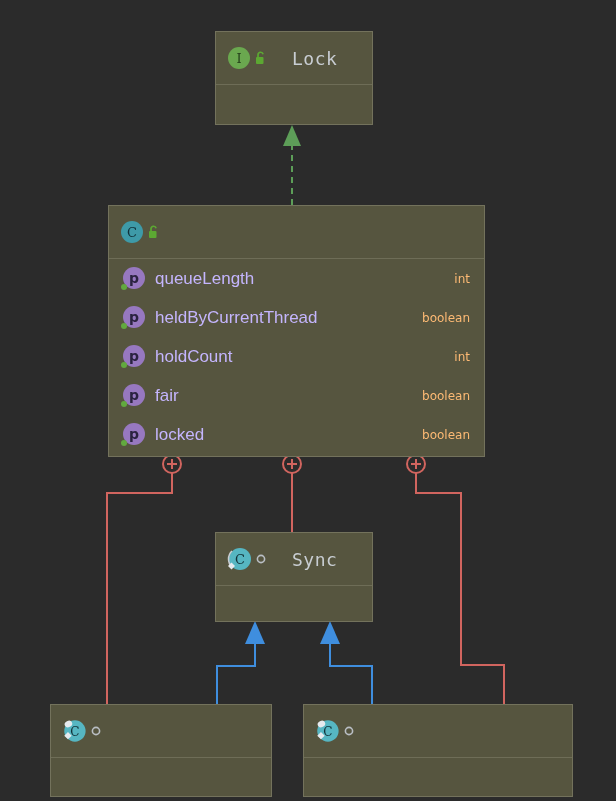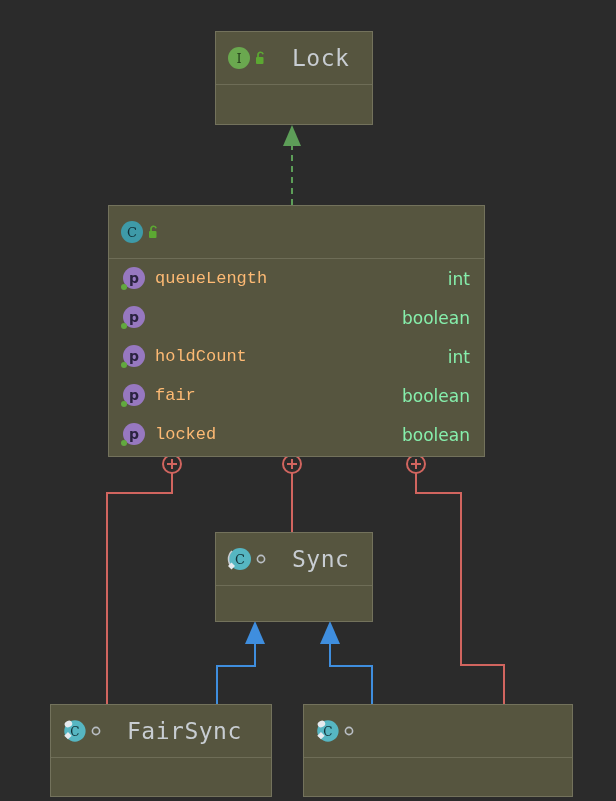--- a/index.html
+++ b/index.html
@@ -43,7 +43,7 @@
   }
   .node-title {
     font-family: "DejaVu Sans Mono", monospace;
-    font-size: 23px;
+    font-size: 18px;
     color: #c8cdd2;
     letter-spacing: 0.5px;
     white-space: nowrap;

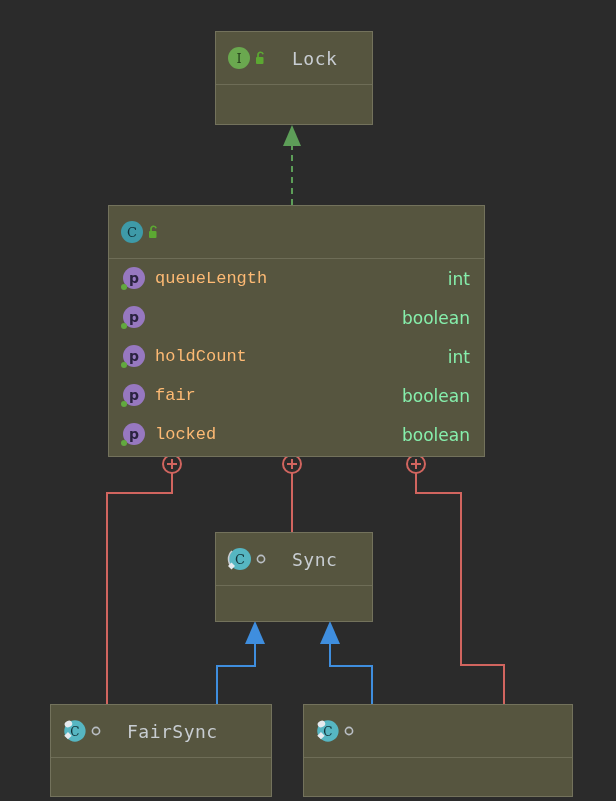--- a/index.html
+++ b/index.html
@@ -78,9 +78,9 @@
     box-sizing: border-box;
   }
   .prop-name {
-    font-family: Liberation Mono, monospace;
+    font-family: Liberation Sans, sans-serif;
     font-size: 17px;
-    color: #fdba74;
+    color: #c4b5fd;
     margin-left: 10px;
     white-space: nowrap;
   }

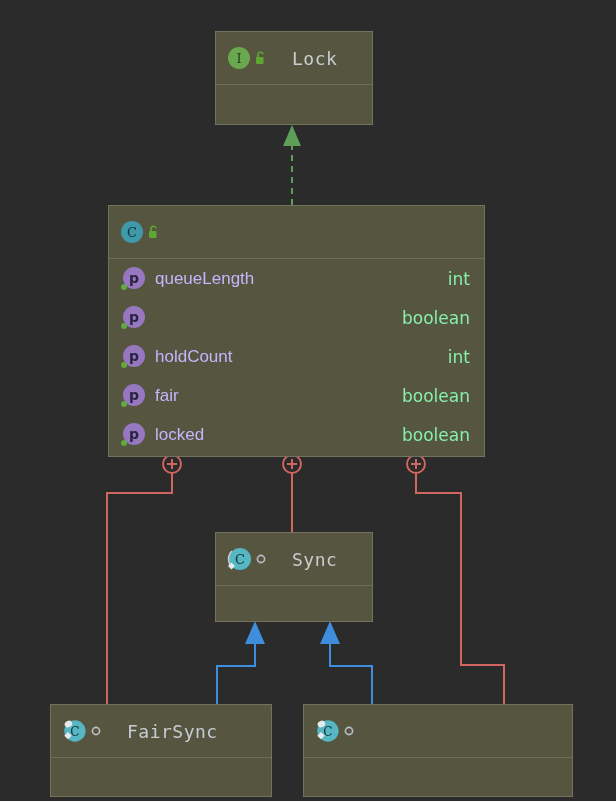--- a/index.html
+++ b/index.html
@@ -87,8 +87,8 @@
   .prop-type {
     margin-left: auto;
     font-family: "DejaVu Sans", sans-serif;
-    font-size: 17px;
-    color: #86efac;
+    font-size: 12px;
+    color: #fdba74;
     white-space: nowrap;
     padding-left: 16px;
   }

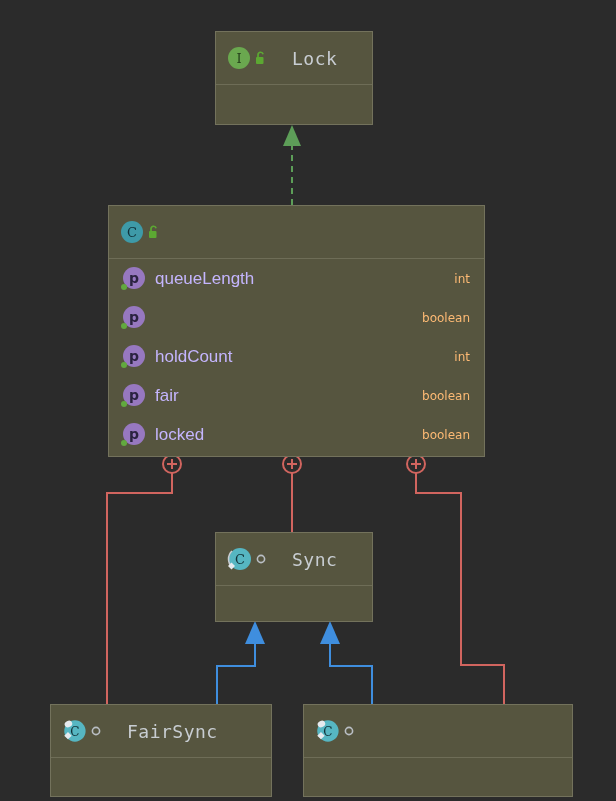--- a/index.html
+++ b/index.html
@@ -216,6 +216,7 @@
           <span class="p-circle">p</span>
           <span class="p-green"></span>
         </span>
+        <span class="prop-name">heldByCurrentThread</span>
         <span class="prop-type">boolean</span>
       </div>
 

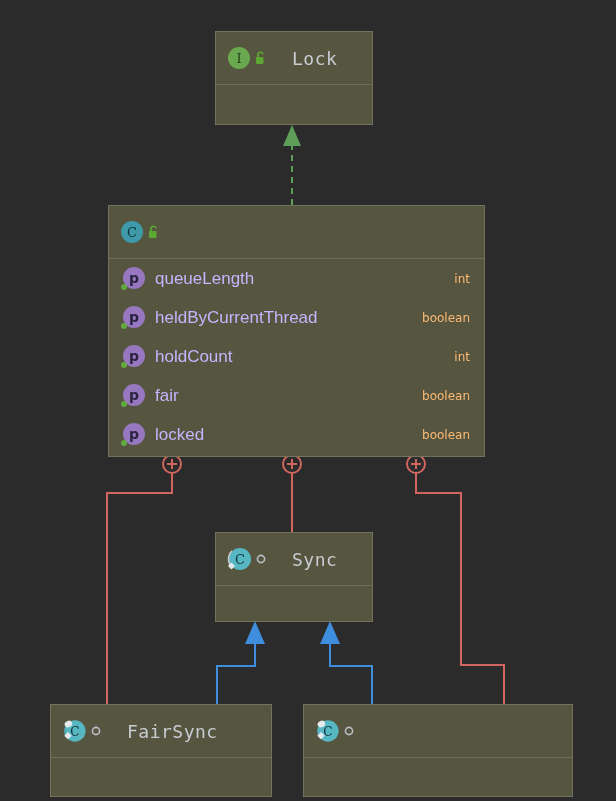--- a/index.html
+++ b/index.html
@@ -287,7 +287,6 @@
         </svg>
       </span>
       <span class="title-gap-lock"></span>
-      <span class="node-title">FairSync</span>
     </div>
     <div class="node-body" style="height:40px;"></div>
   </div>

